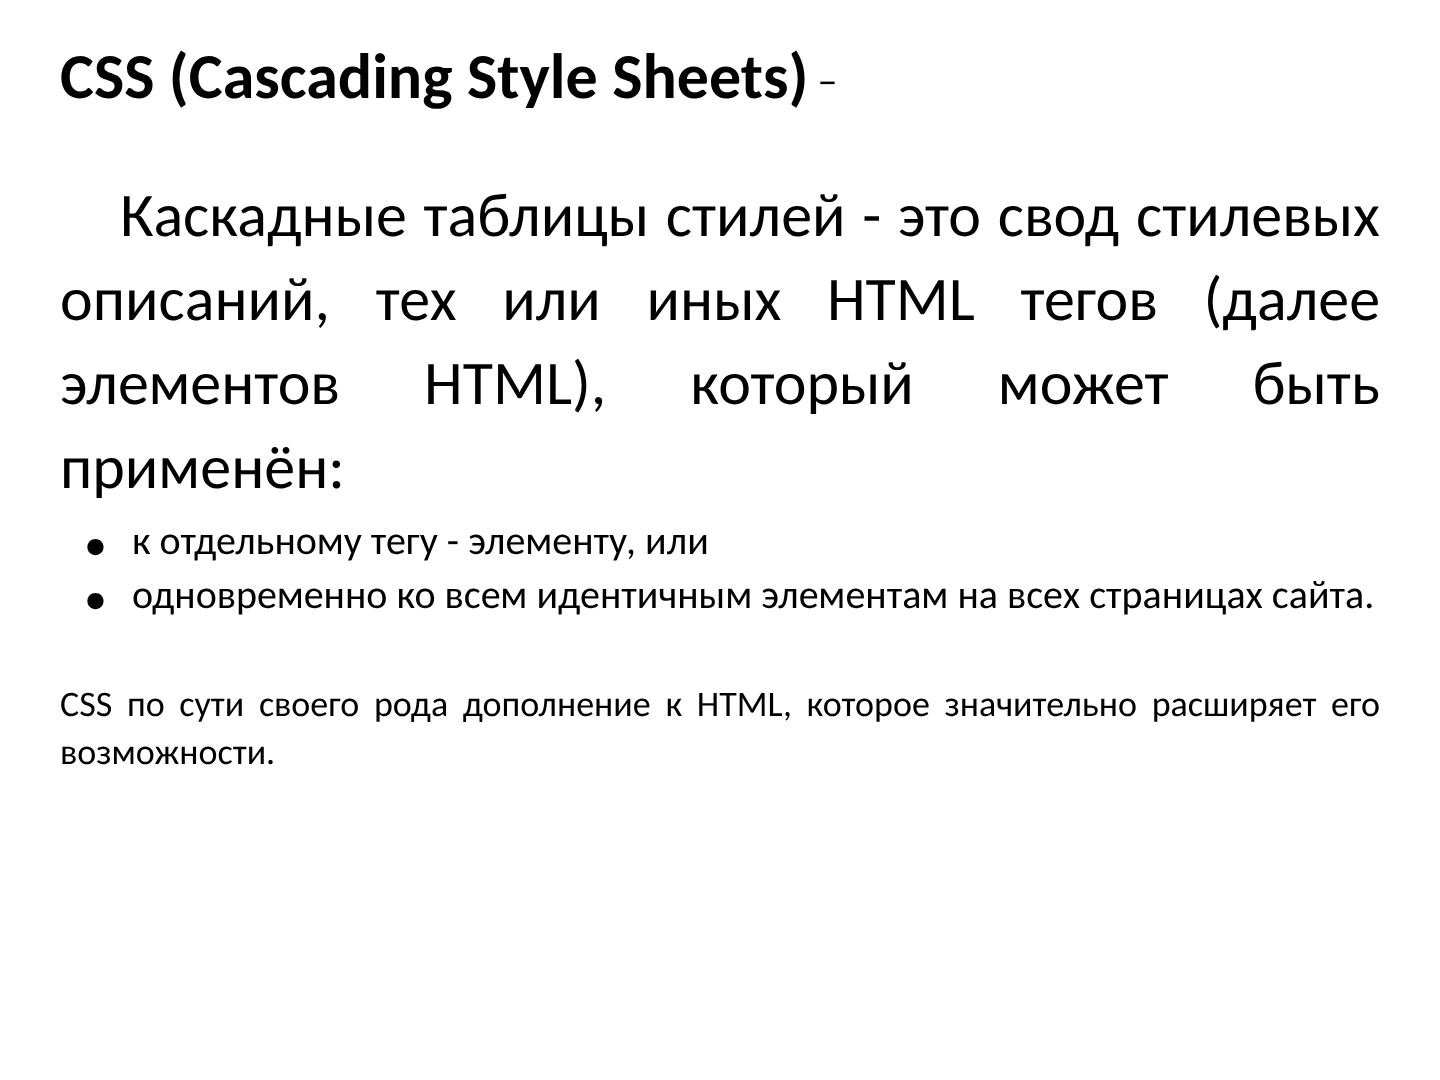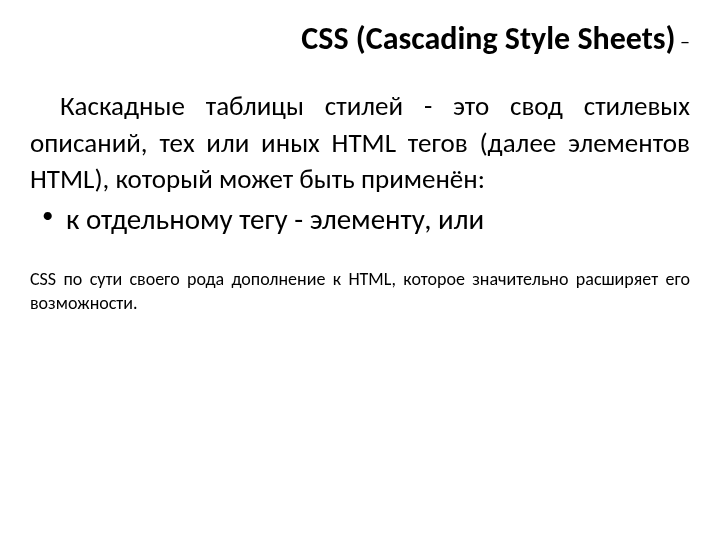--- a/index.html
+++ b/index.html
@@ -17,7 +17,7 @@
       overflow: hidden;
     }
     .title {
-      text-align: right;
+      text-align: left;
       font-size: 32px;
       font-weight: bold;
       margin-bottom: 30px;

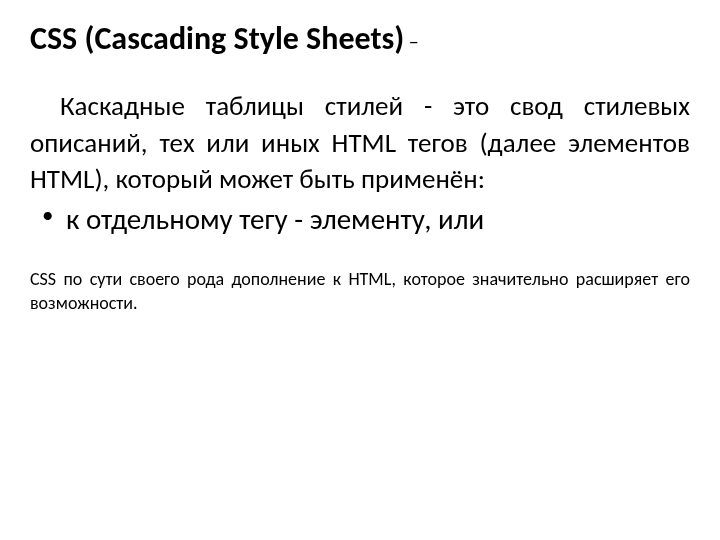--- a/index.html
+++ b/index.html
@@ -29,7 +29,7 @@
       vertical-align: middle;
     }
     .paragraph {
-      font-size: 27px;
+      font-size: 31px;
       line-height: 1.35;
       text-align: justify;
       text-indent: 30px;

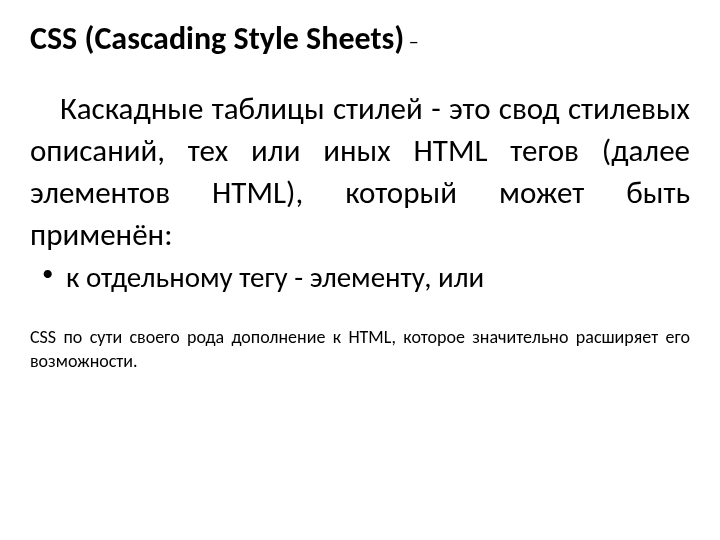--- a/index.html
+++ b/index.html
@@ -47,7 +47,7 @@
       margin-bottom: 0;
     }
     li {
-      font-size: 29px;
+      font-size: 20px;
       line-height: 1.35;
       text-align: justify;
       position: relative;

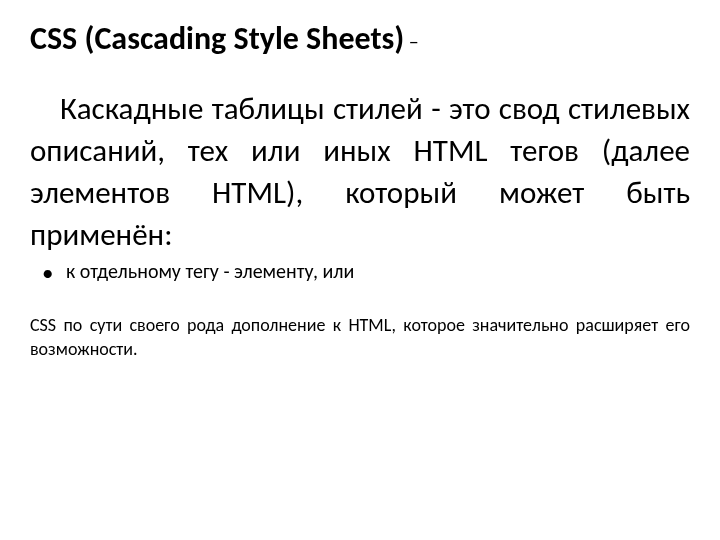--- a/index.html
+++ b/index.html
@@ -72,6 +72,7 @@
 
 <ul>
   <li>к отдельному тегу - элементу, или</li>
+  <li>одновременно ко всем идентичным элементам на всех страницах сайта.</li>
 </ul>
 
 <div class="paragraph-last">CSS по сути своего рода дополнение к HTML, которое значительно расширяет его возможности.</div>

